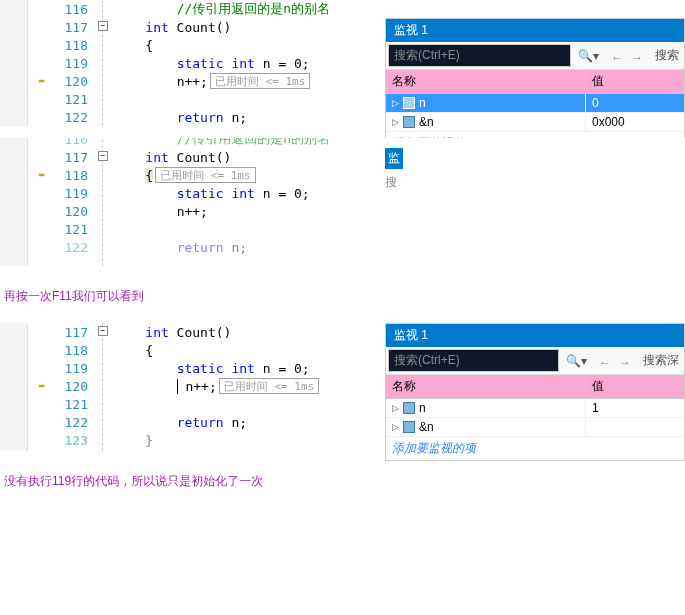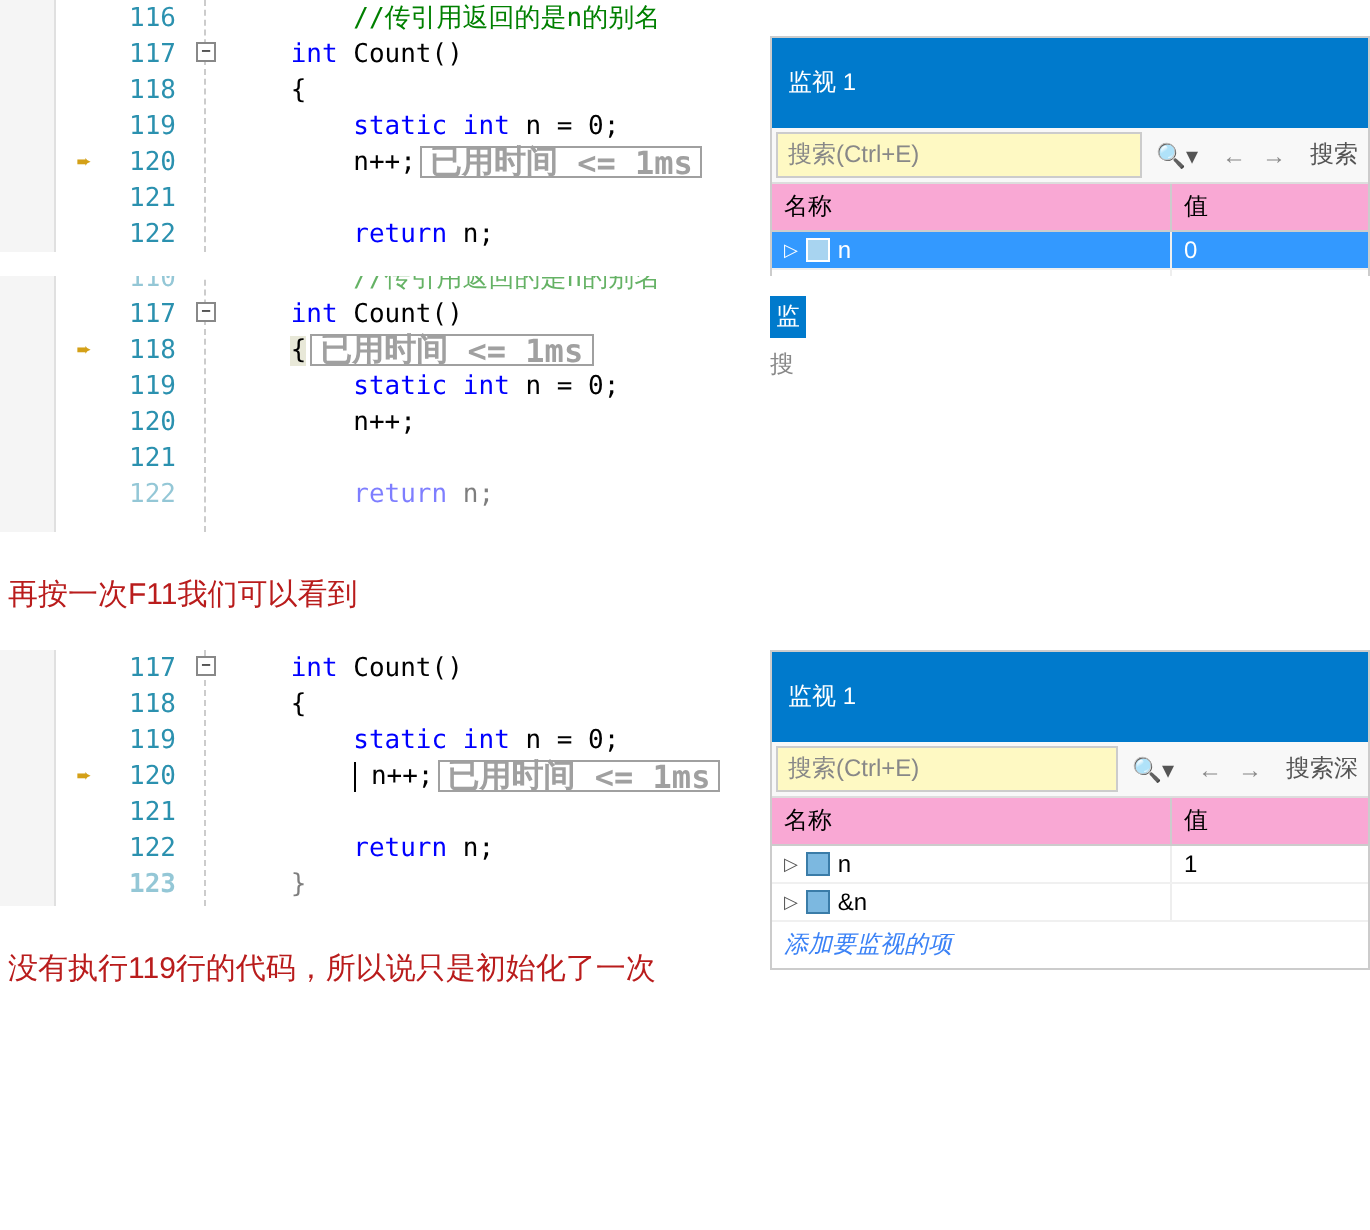--- a/index.html
+++ b/index.html
@@ -25,7 +25,7 @@
     
     .section { position: relative; }
     .watch-panel { position: absolute; background: #fff; border: 1px solid #ccc; font-family: "Microsoft YaHei", sans-serif; font-size: 12px; }
-    .watch-title { background: #007acc; color: #fff; padding: 14px 8px; font-size: 12px; }
+    .watch-title { background: #007acc; color: #fff; padding: 3px 8px; font-size: 12px; }
     .watch-search-row { display: flex; align-items: center; border-bottom: 1px solid #ddd; background: #f8f8f8; }
     .watch-search { flex: 1; border: 1px solid #ccc; padding: 2px 5px; color: #888; background: #fef9c3; margin: 2px; }
     .watch-search-btn { padding: 2px 5px; color: #555; cursor: pointer; }

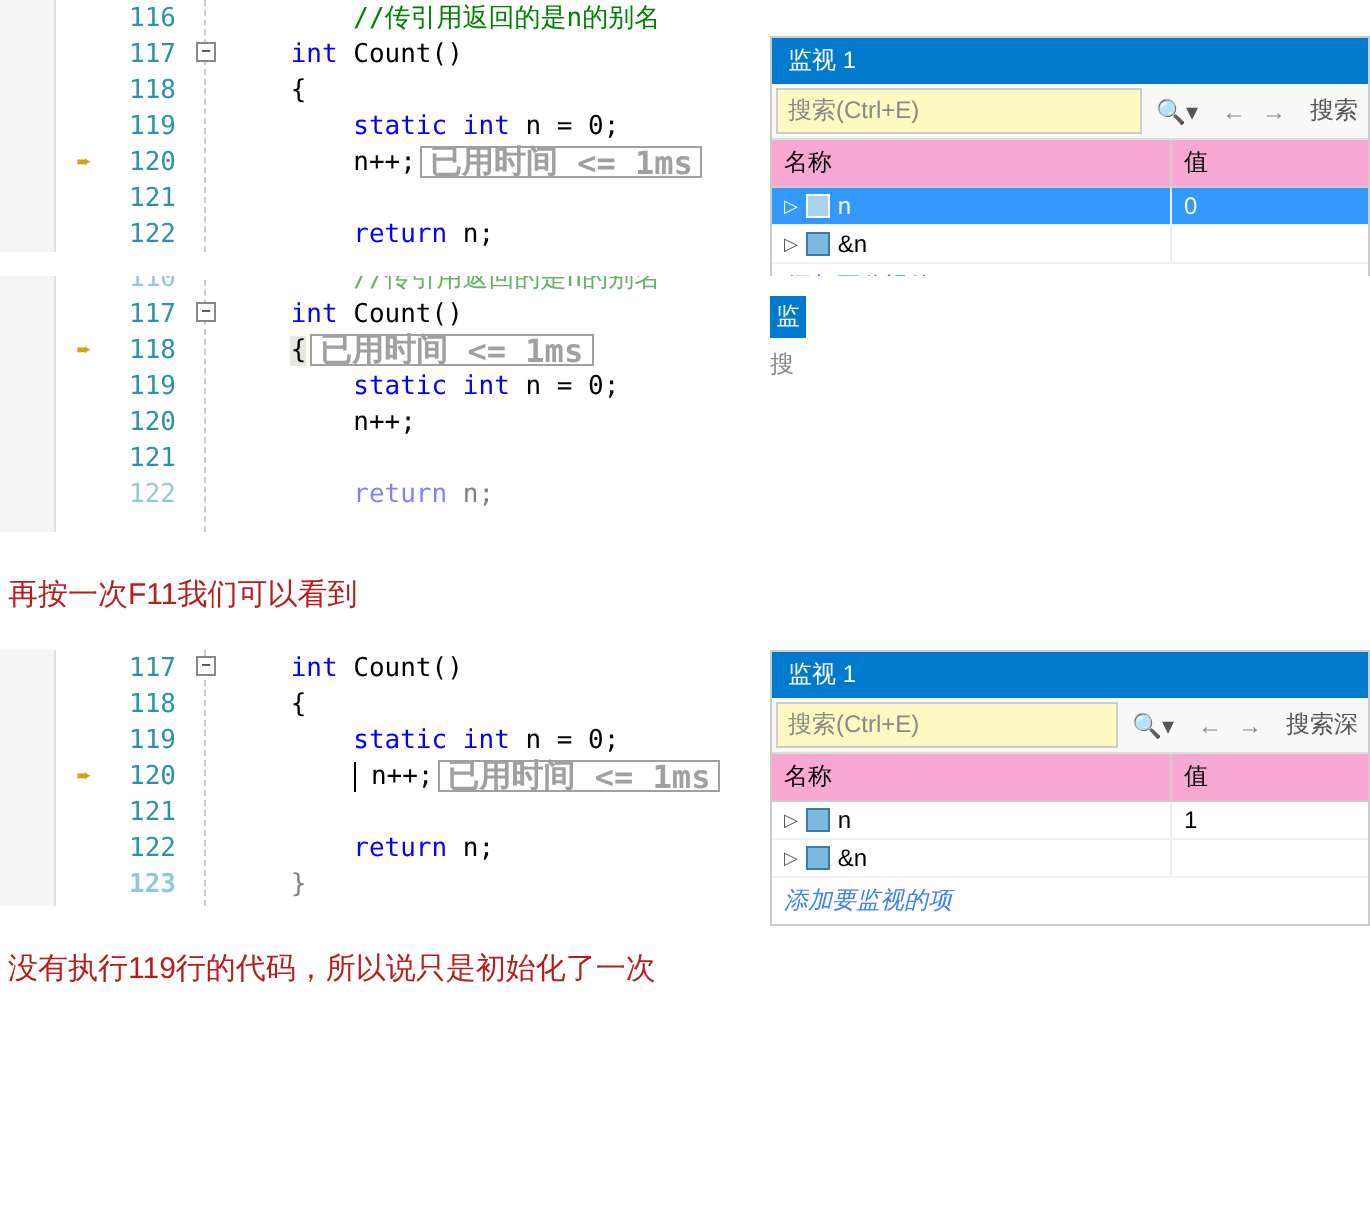--- a/index.html
+++ b/index.html
@@ -27,7 +27,7 @@
     .watch-panel { position: absolute; background: #fff; border: 1px solid #ccc; font-family: "Microsoft YaHei", sans-serif; font-size: 12px; }
     .watch-title { background: #007acc; color: #fff; padding: 3px 8px; font-size: 12px; }
     .watch-search-row { display: flex; align-items: center; border-bottom: 1px solid #ddd; background: #f8f8f8; }
-    .watch-search { flex: 1; border: 1px solid #ccc; padding: 2px 5px; color: #888; background: #fef9c3; margin: 2px; }
+    .watch-search { flex: 1; border: 1px solid #ccc; padding: 2px 5px; color: #888; background: #0f172a; margin: 2px; }
     .watch-search-btn { padding: 2px 5px; color: #555; cursor: pointer; }
     .watch-nav { display: flex; gap: 2px; padding: 0 4px; }
     .watch-nav-btn { color: #888; padding: 0 3px; }

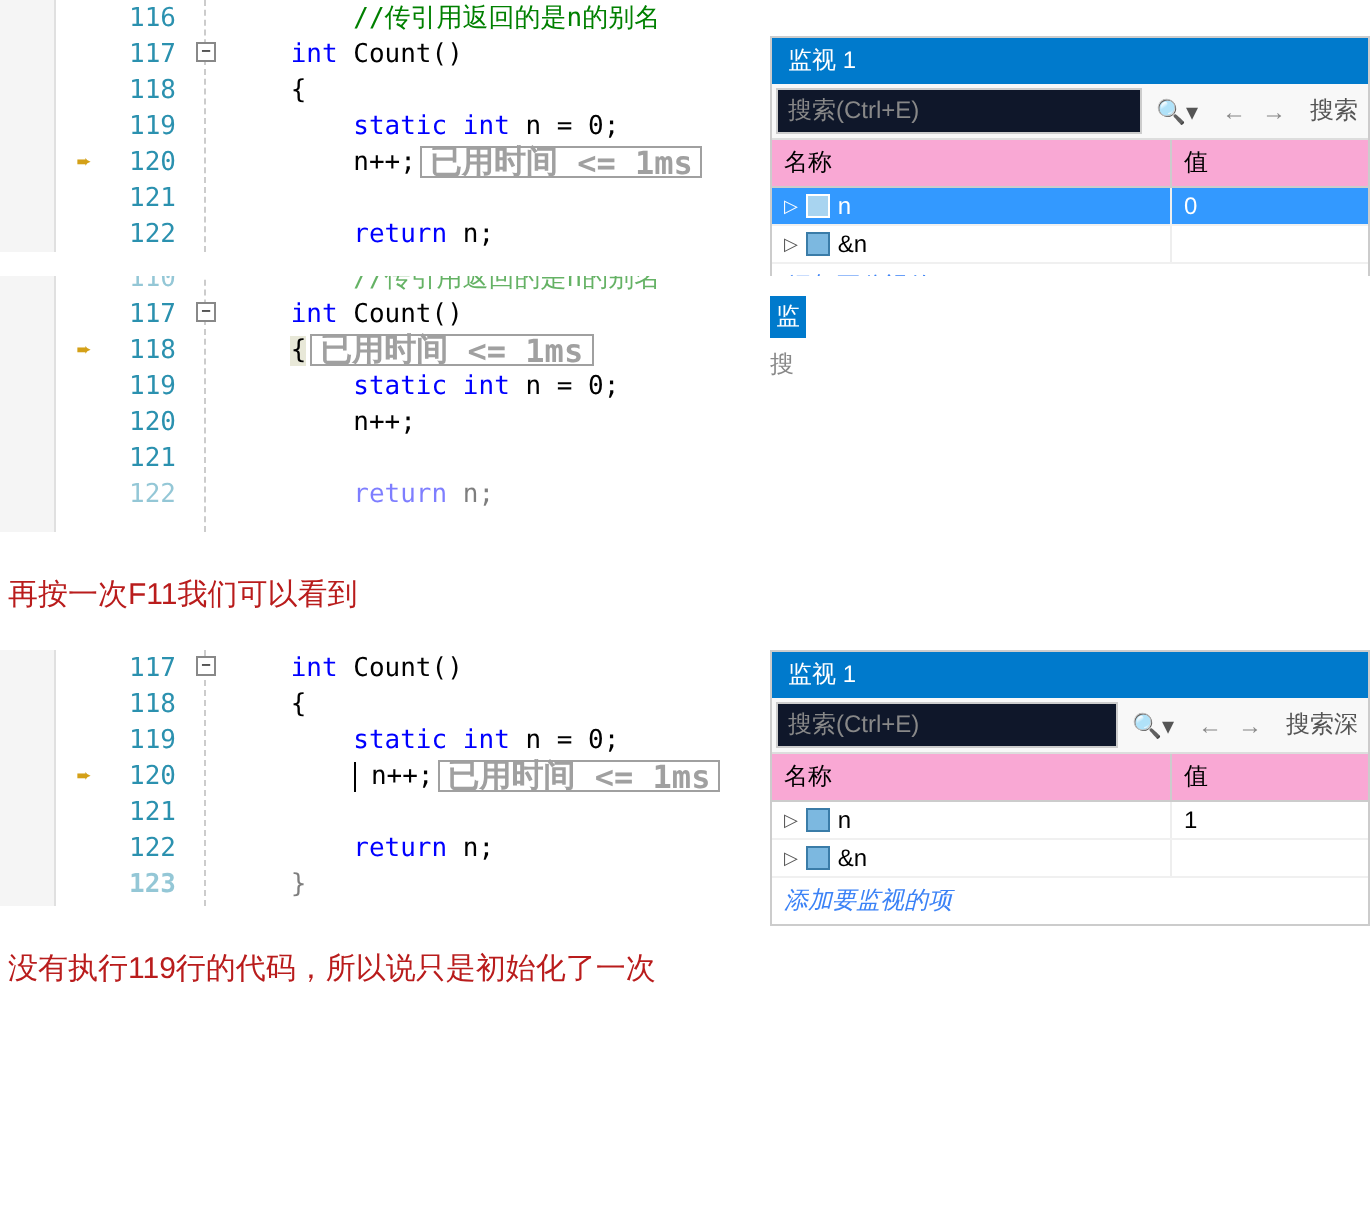--- a/index.html
+++ b/index.html
@@ -20,7 +20,7 @@
     .comment { color: #008000; }
     .keyword { color: #0000ff; }
     .cursor-box { border: 1px solid #a0a0a0; display: inline-flex; align-items: center; height: 16px; padding: 0 4px; margin-left: 2px; }
-    .perf-tip { color: #a0a0a0; font-size: 16px; font-weight: bold; }
+    .perf-tip { color: #a0a0a0; font-size: 11px; }
     .char-highlight { background: #e8e8d8; }
     
     .section { position: relative; }

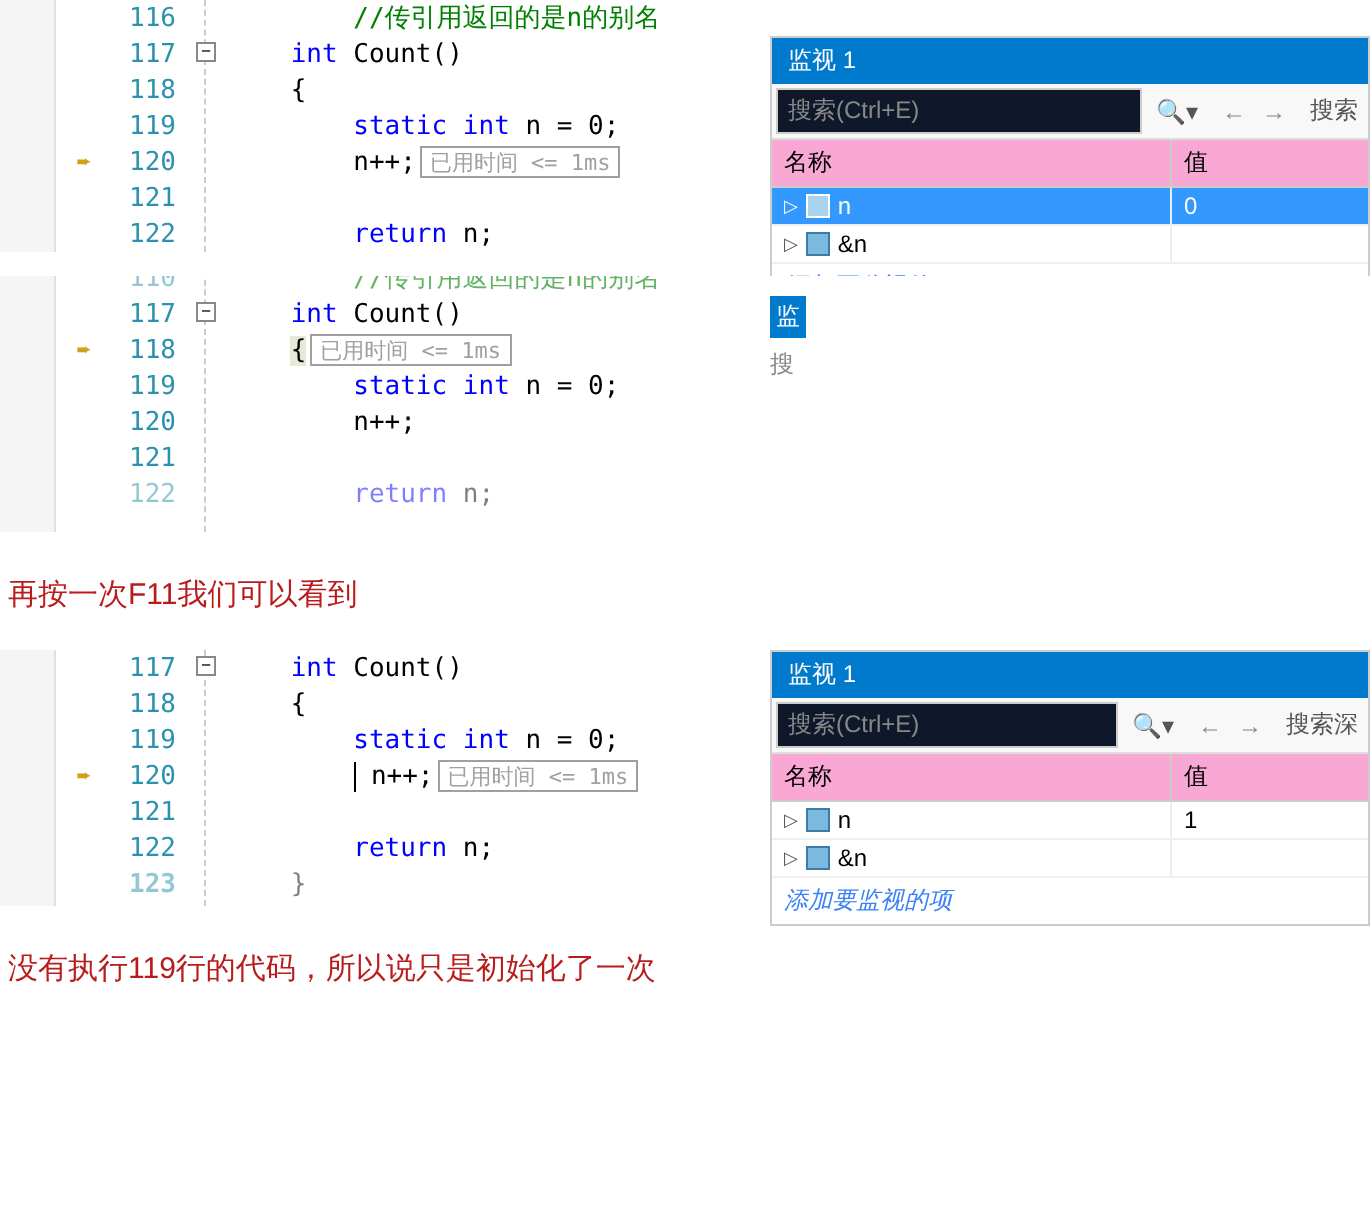--- a/index.html
+++ b/index.html
@@ -115,6 +115,7 @@
           <span class="var-icon"></span>
           <span>&amp;n</span>
         </div>
+      <div class="watch-cell-value">0x000</div>
     </div>
     <div class="watch-placeholder">添加要监视的项</div>
   </div>

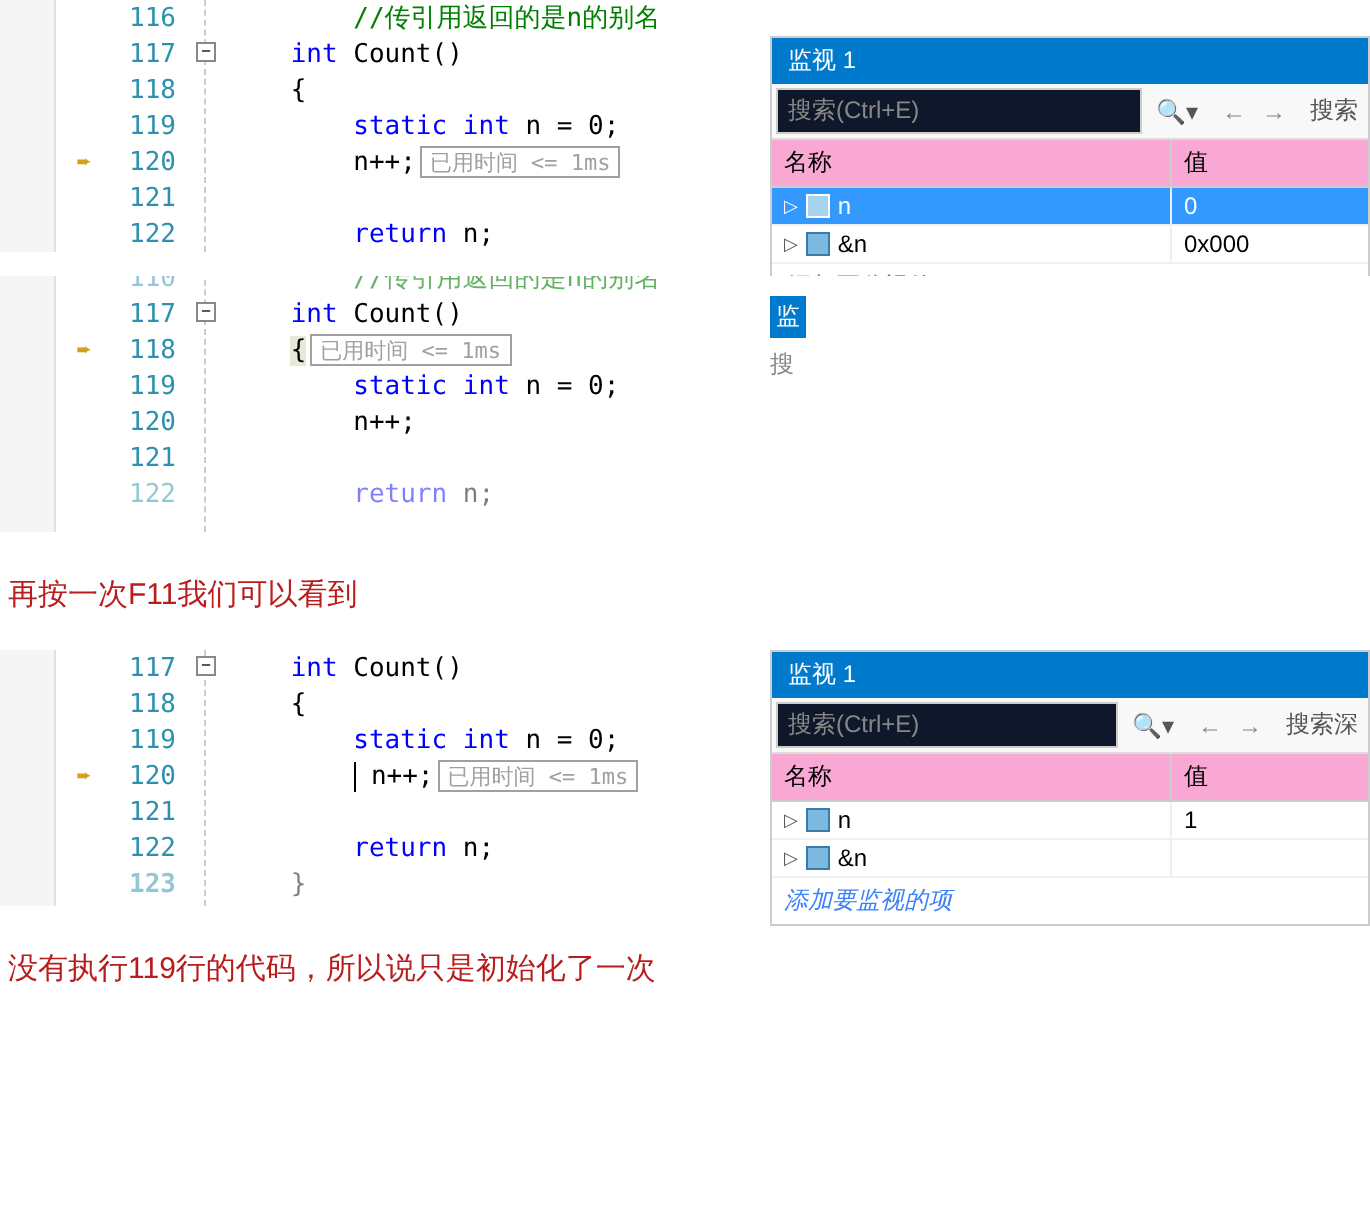--- a/index.html
+++ b/index.html
@@ -44,7 +44,7 @@
     .var-icon.sel { background: #a8d4f0; border-color: #fff; }
     .watch-placeholder { color: #3b82f6; font-style: italic; padding: 3px 6px; }
     
-    .text-para { font-family: "Microsoft YaHei", sans-serif; font-size: 15px; color: #b91c1c; margin: 10px 4px 18px 4px; }
+    .text-para { font-family: "Microsoft YaHei", sans-serif; font-size: 12px; color: #a21caf; margin: 10px 4px 18px 4px; }
   </style>
 </head>
 <body>

